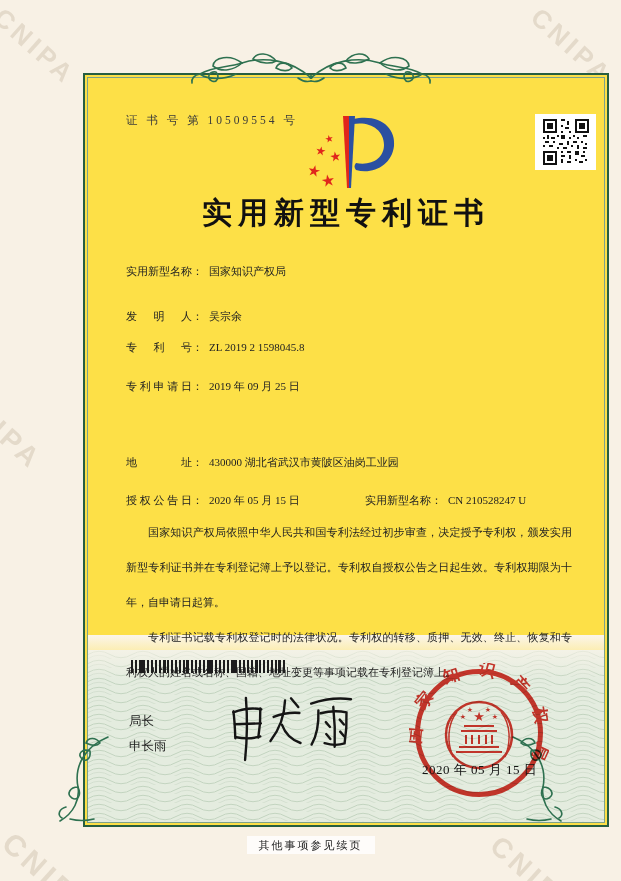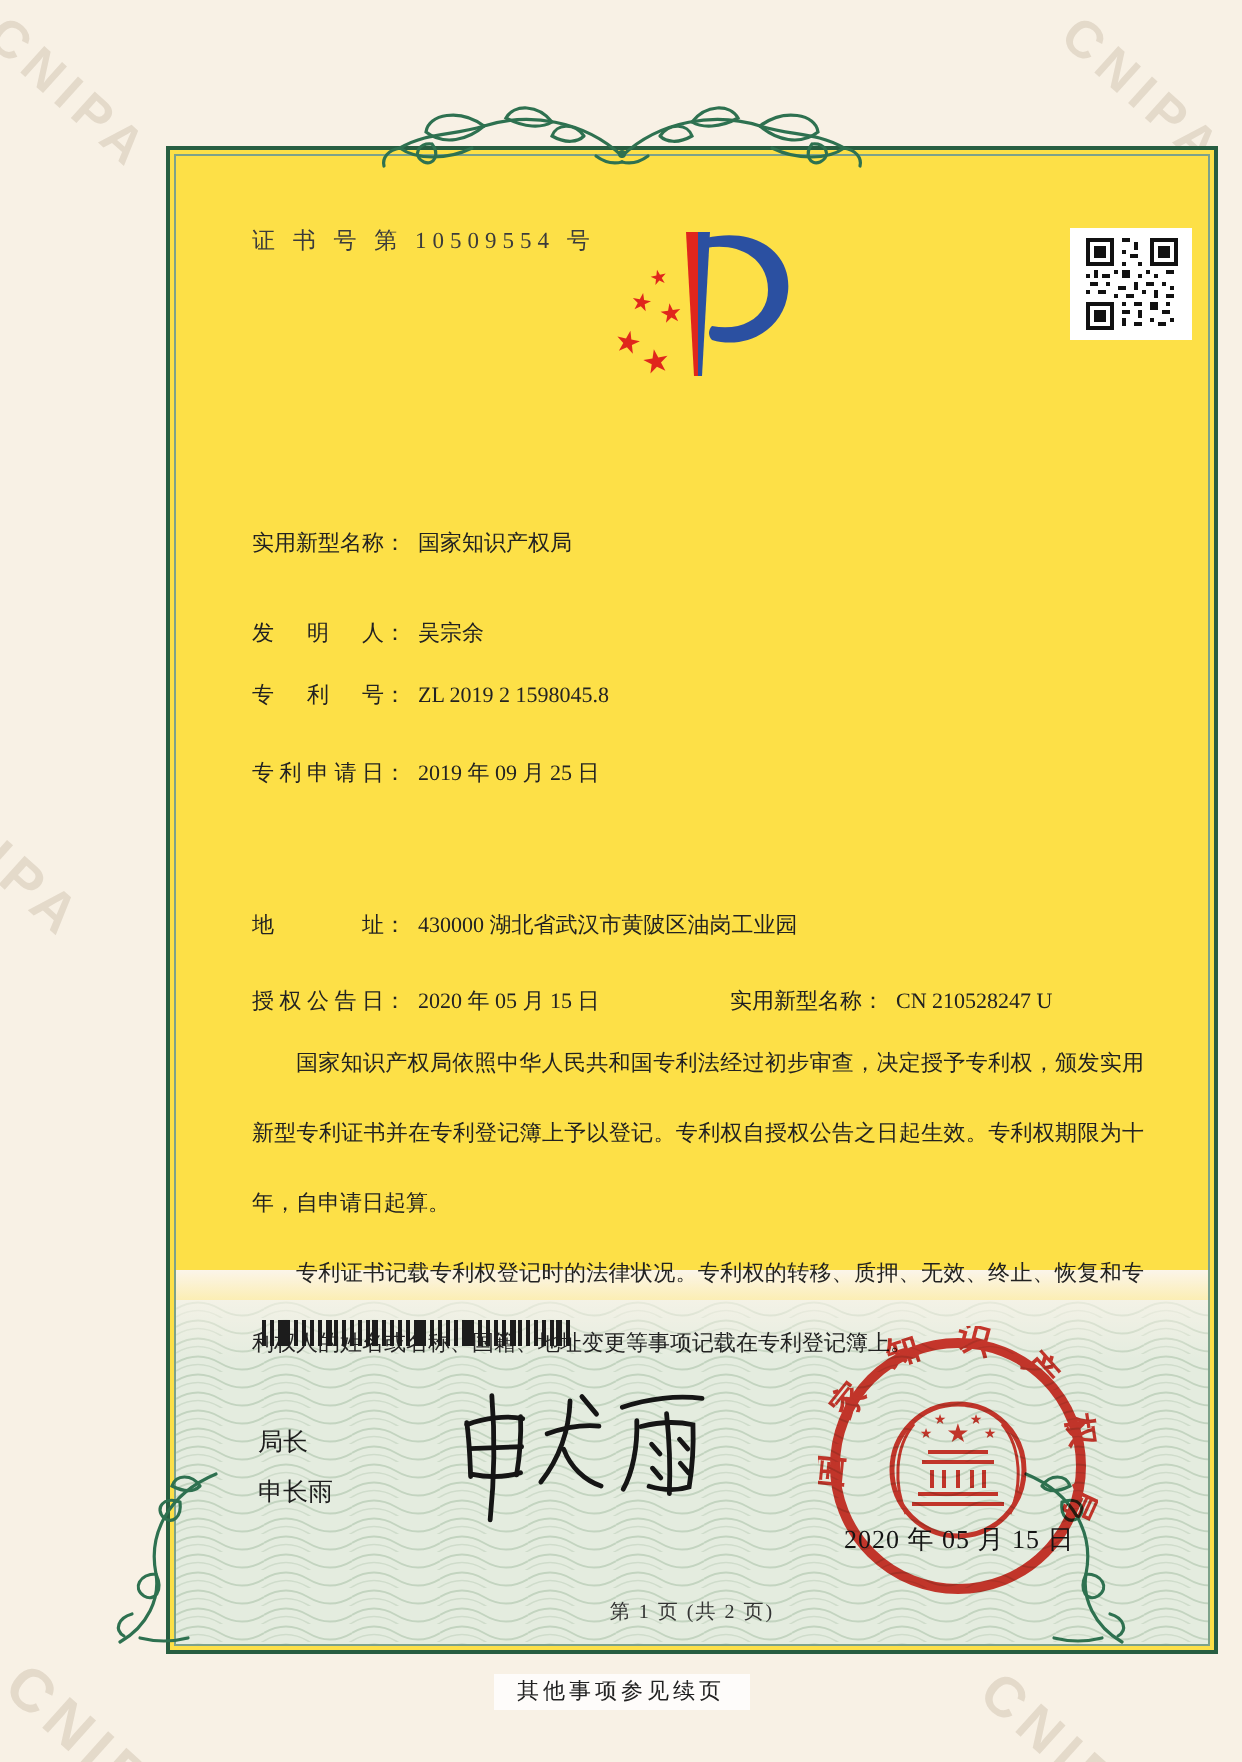--- a/index.html
+++ b/index.html
@@ -119,6 +119,7 @@
       </svg>
     </div>
 
+    <div class="title">实用新型专利证书</div>
 
     <div class="row r0">
       <span class="lab">实用新型名称</span><span>：</span><span class="val">国家知识产权局</span>

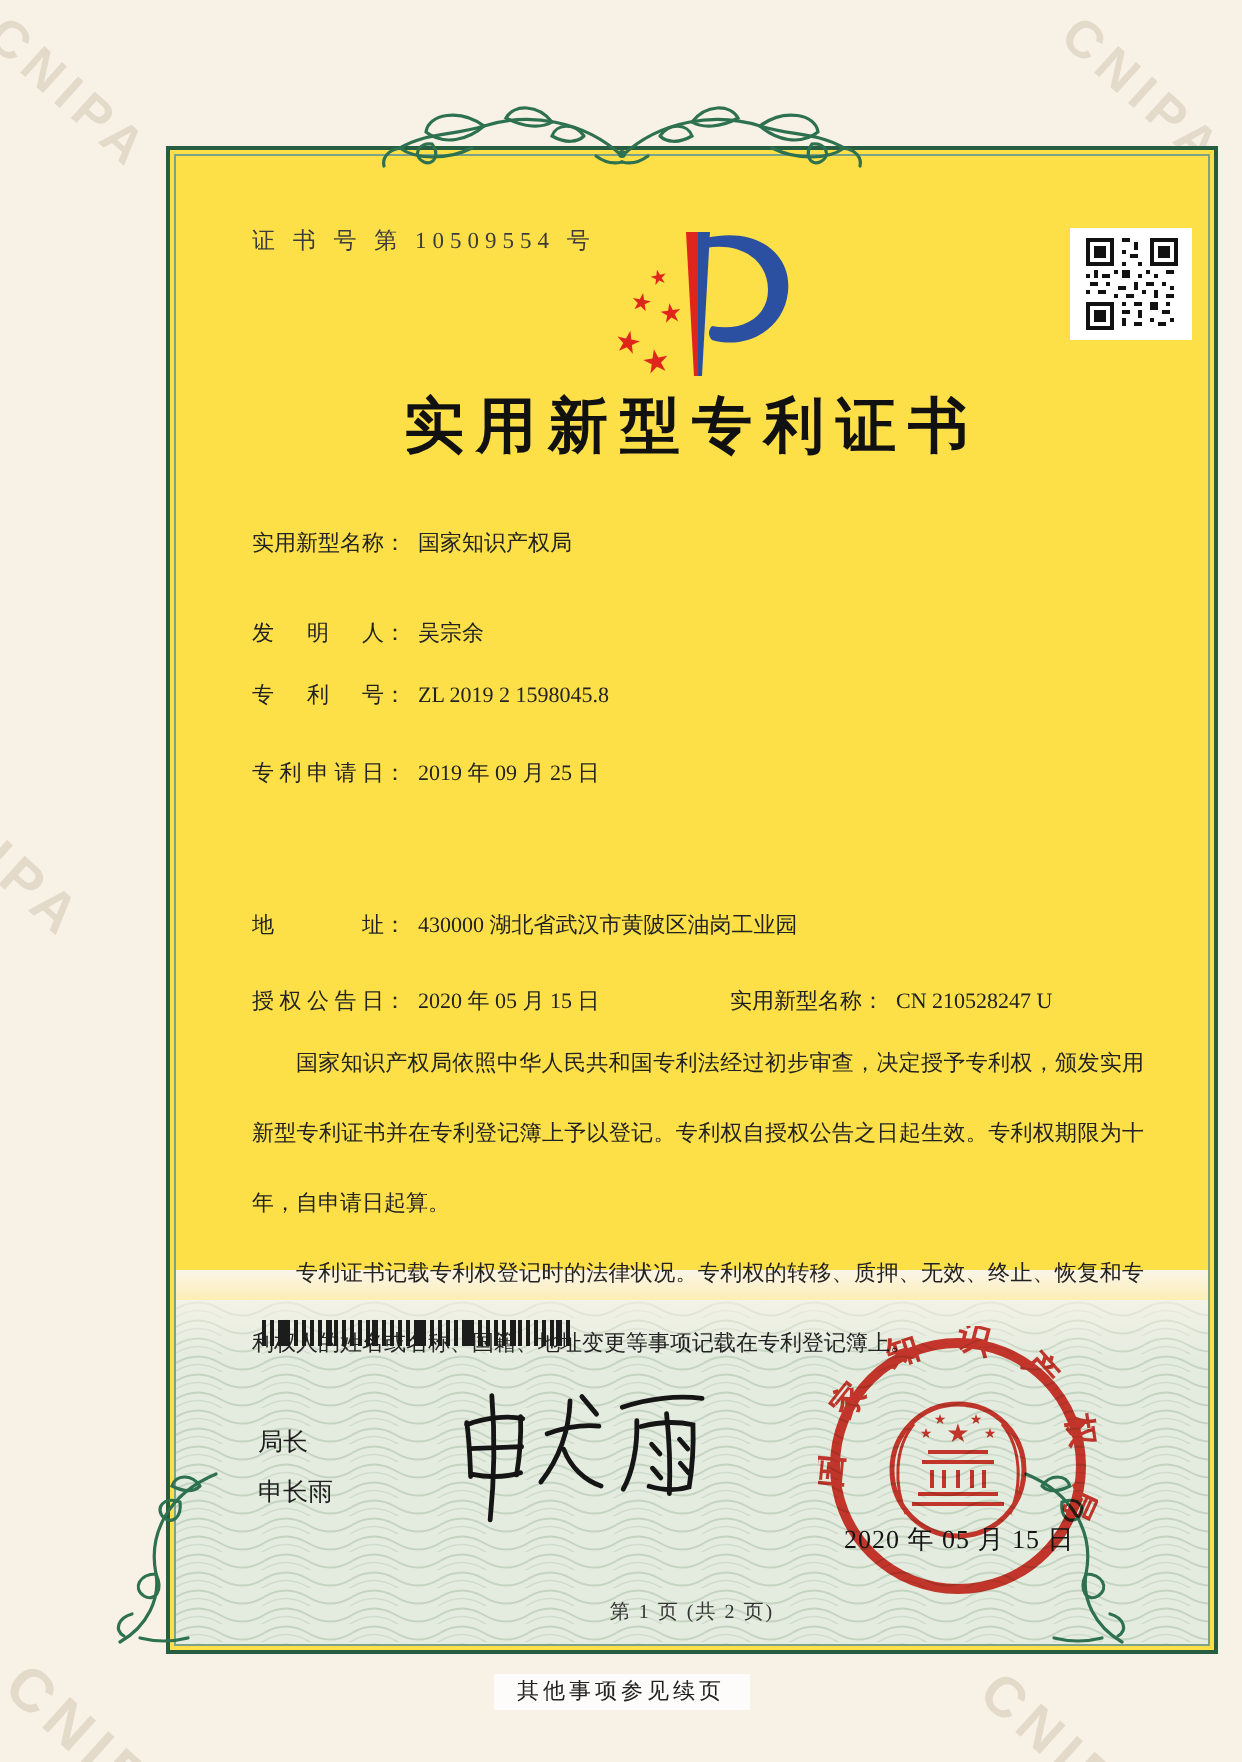--- a/index.html
+++ b/index.html
@@ -207,7 +207,6 @@
     </div>
     <div class="sealdate">2020 年 05 月 15 日</div>
 
-    <div class="pageno">第 1 页 (共 2 页)</div>
   </div>
 
   <svg class="orn-top" width="262" height="48" viewBox="0 0 262 48">

